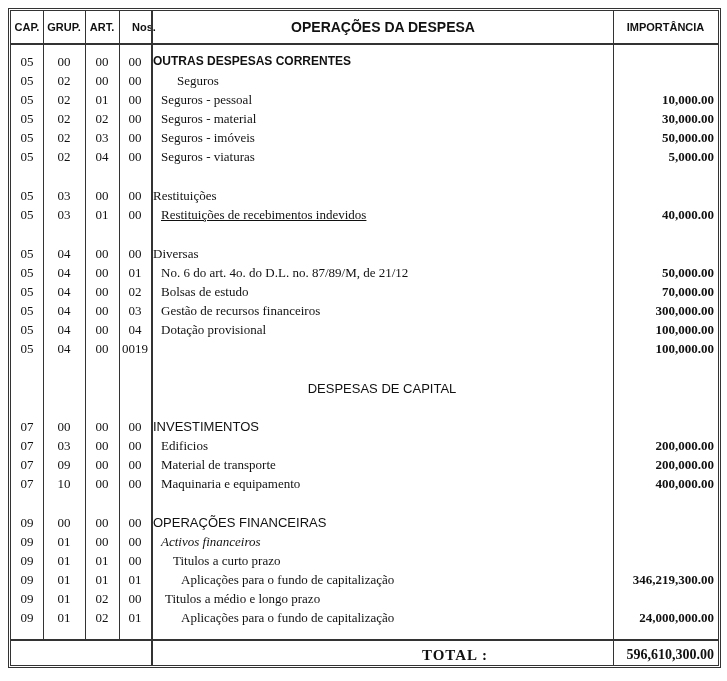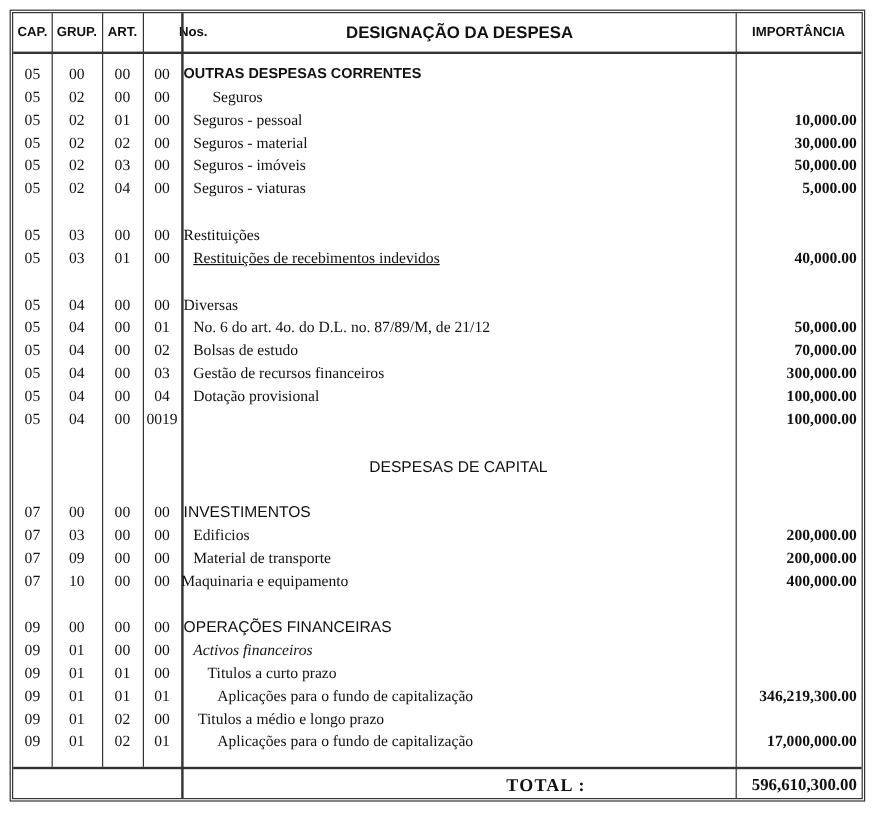--- a/index.html
+++ b/index.html
@@ -29,7 +29,7 @@
     <div class="hcell" style="left:0;width:32px;">CAP.</div>
     <div class="hcell" style="left:32px;width:42px;">GRUP.</div>
     <div class="hcell" style="left:74px;width:34px;">ART.</div>
-    <div class="hcell" style="left:108px;width:50px;padding-left:17px;">Nos.</div>
+    <div class="hcell" style="left:108px;width:50px;">Nos.</div>
     <div class="hcell big" style="left:142px;width:460px;">DESIGNAÇÃO DA DESPESA</div>
     <div class="hcell" style="left:602px;width:105px;">IMPORTÂNCIA</div>
   </div>

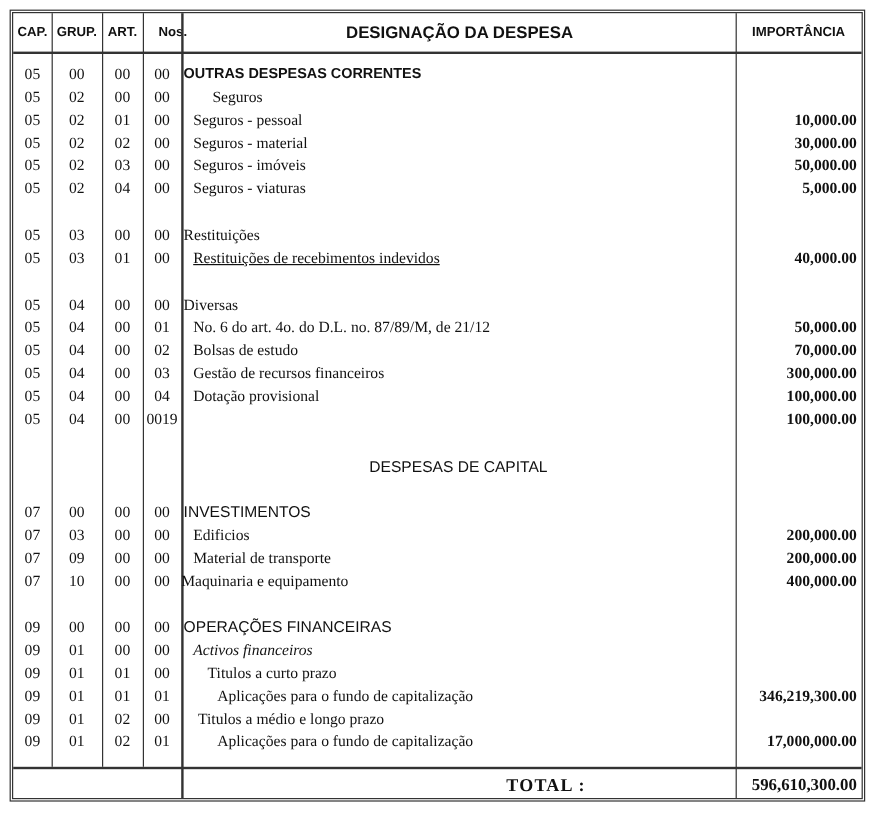--- a/index.html
+++ b/index.html
@@ -30,7 +30,7 @@
     <div class="hcell" style="left:32px;width:42px;">GRUP.</div>
     <div class="hcell" style="left:74px;width:34px;">ART.</div>
     <div class="hcell" style="left:108px;width:50px;">Nos.</div>
-    <div class="hcell big" style="left:142px;width:460px;">DESIGNAÇÃO DA DESPESA</div>
+    <div class="hcell big" style="left:142px;width:460px;">OPERAÇÕES DA DESPESA</div>
     <div class="hcell" style="left:602px;width:105px;">IMPORTÂNCIA</div>
   </div>
   <div class="hline" style="top:32px;width:100%;border-top:2px solid #333;"></div>

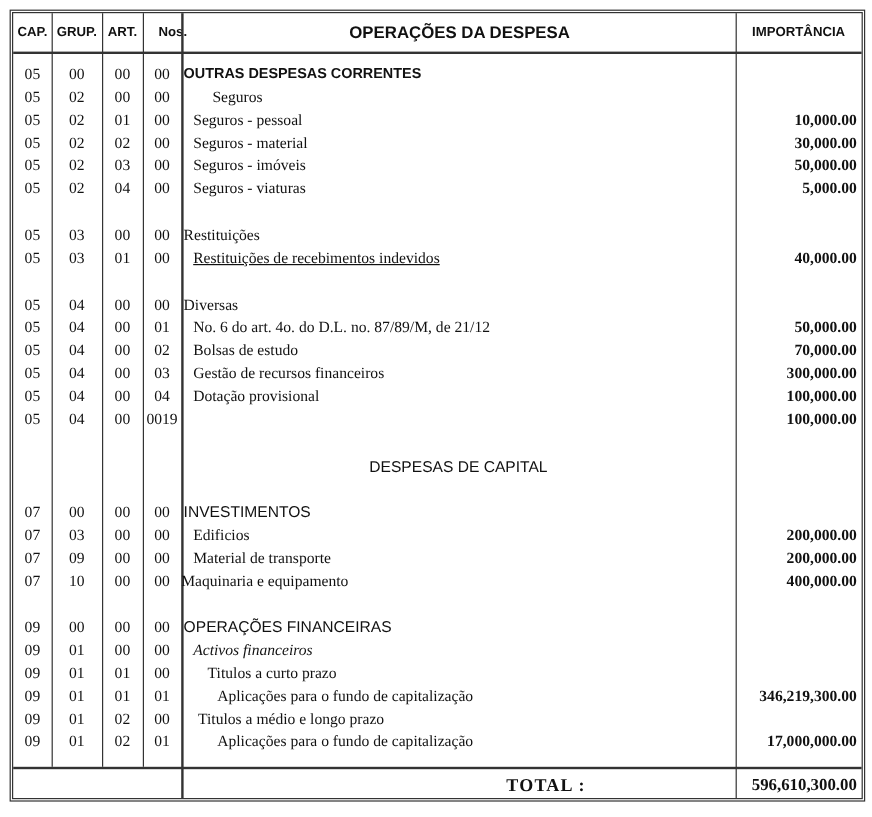--- a/index.html
+++ b/index.html
@@ -184,7 +184,7 @@
         <span class="c" style="left: 32px; width: 42px;">10</span>
         <span class="c" style="left: 74px; width: 34px;">00</span>
         <span class="c" style="left: 108px; width: 32px;">00</span>
-        <span class="desc" style="left: 140px;">Maquinaria e equipamento</span>
+        <span class="desc" style="left: 150px;">Maquinaria e equipamento</span>
         <span class="amt">400,000.00</span>
       </div>
       <div class="row" style="top: 502px;">

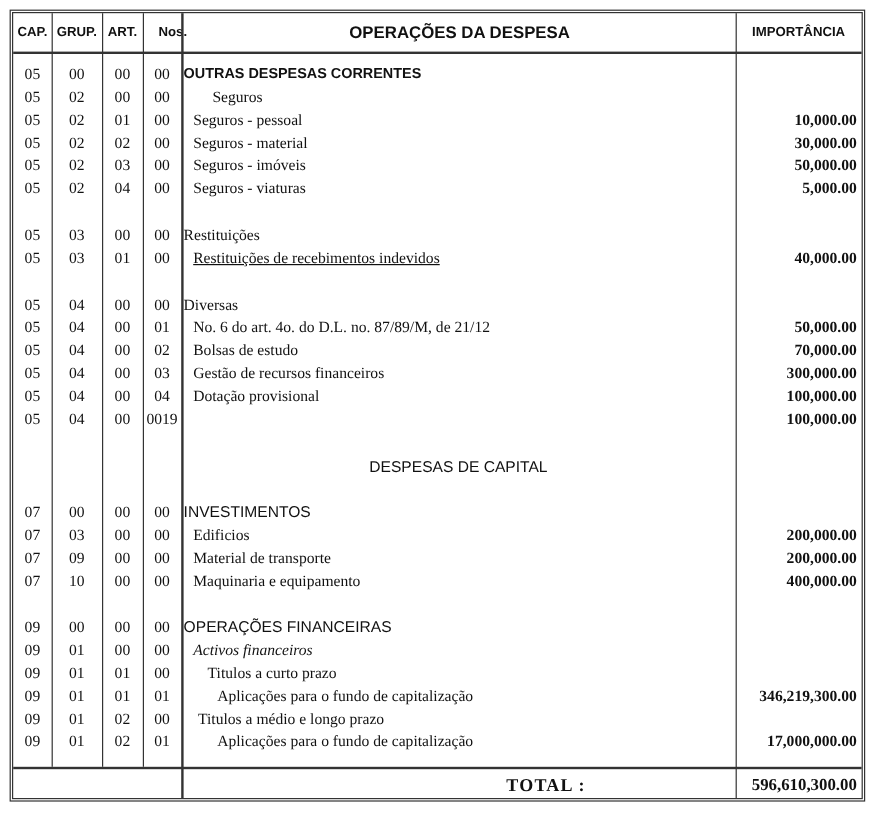--- a/index.html
+++ b/index.html
@@ -233,7 +233,7 @@
         <span class="c" style="left: 74px; width: 34px;">02</span>
         <span class="c" style="left: 108px; width: 32px;">01</span>
         <span class="desc" style="left: 170px;">Aplicações para o  fundo de capitalização</span>
-        <span class="amt">17,000,000.00</span>
+        <span class="amt">24,000,000.00</span>
       </div>
     </div>
 

